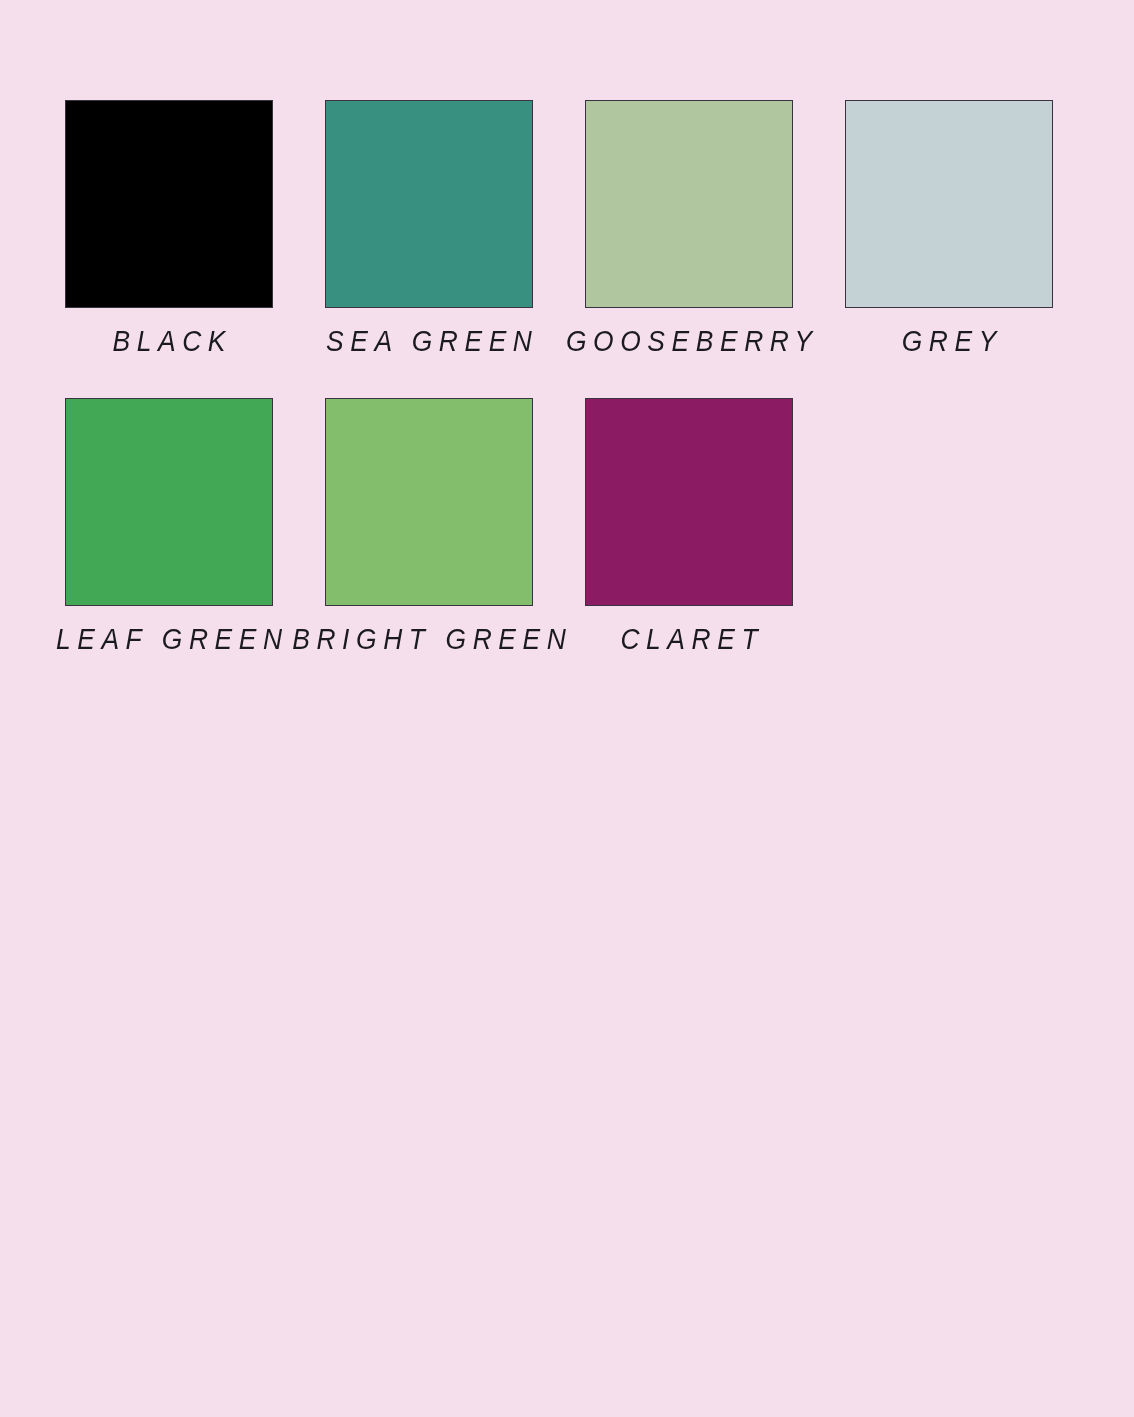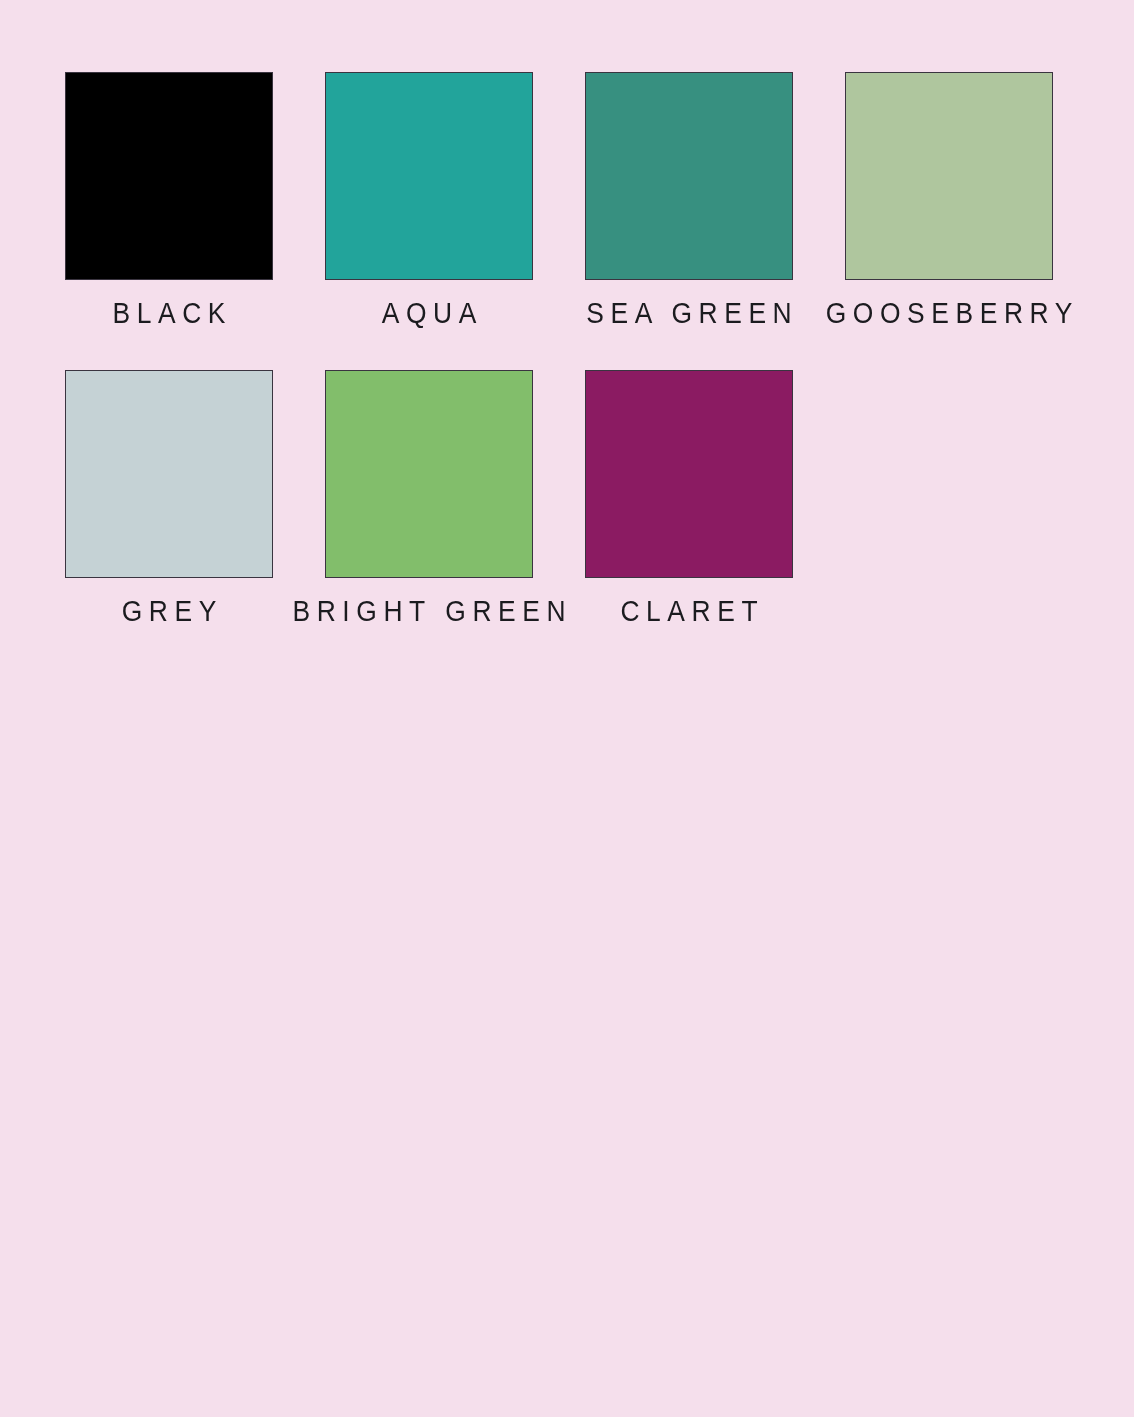--- a/index.html
+++ b/index.html
@@ -20,7 +20,8 @@
     width: 1134px;
     height: 1417px;
     box-sizing: border-box;
-    padding: 72px 65px 0 65px;
+    padding: 100px 65px 0 65px;
+    font-style: italic;
   }
 
   .swatch-grid {

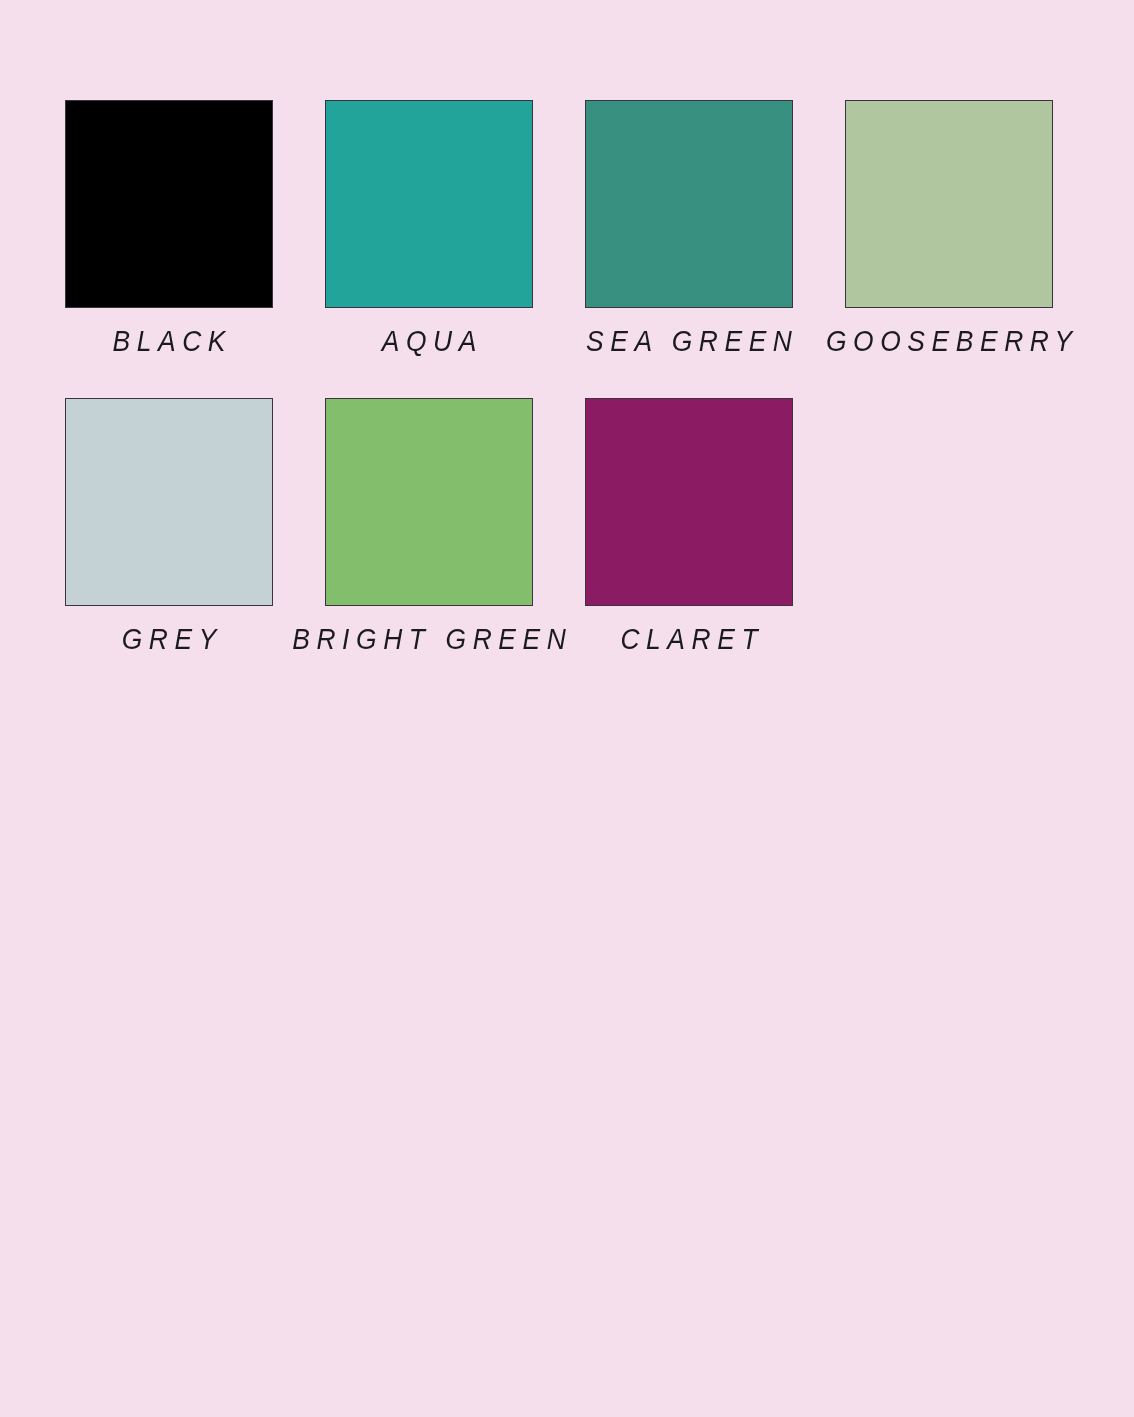--- a/index.html
+++ b/index.html
@@ -75,10 +75,6 @@
 
 
 
-    <div class="swatch-cell">
-      <div class="swatch-chip" style="background-color: rgb(34, 164, 155); border-color: rgb(58, 52, 64);"></div>
-      <div class="swatch-label" style="color: rgb(27, 27, 31);">AQUA</div>
-    </div>
 
     <div class="swatch-cell">
       <div class="swatch-chip" style="background-color: rgb(55, 144, 128); border-color: rgb(58, 52, 64);"></div>

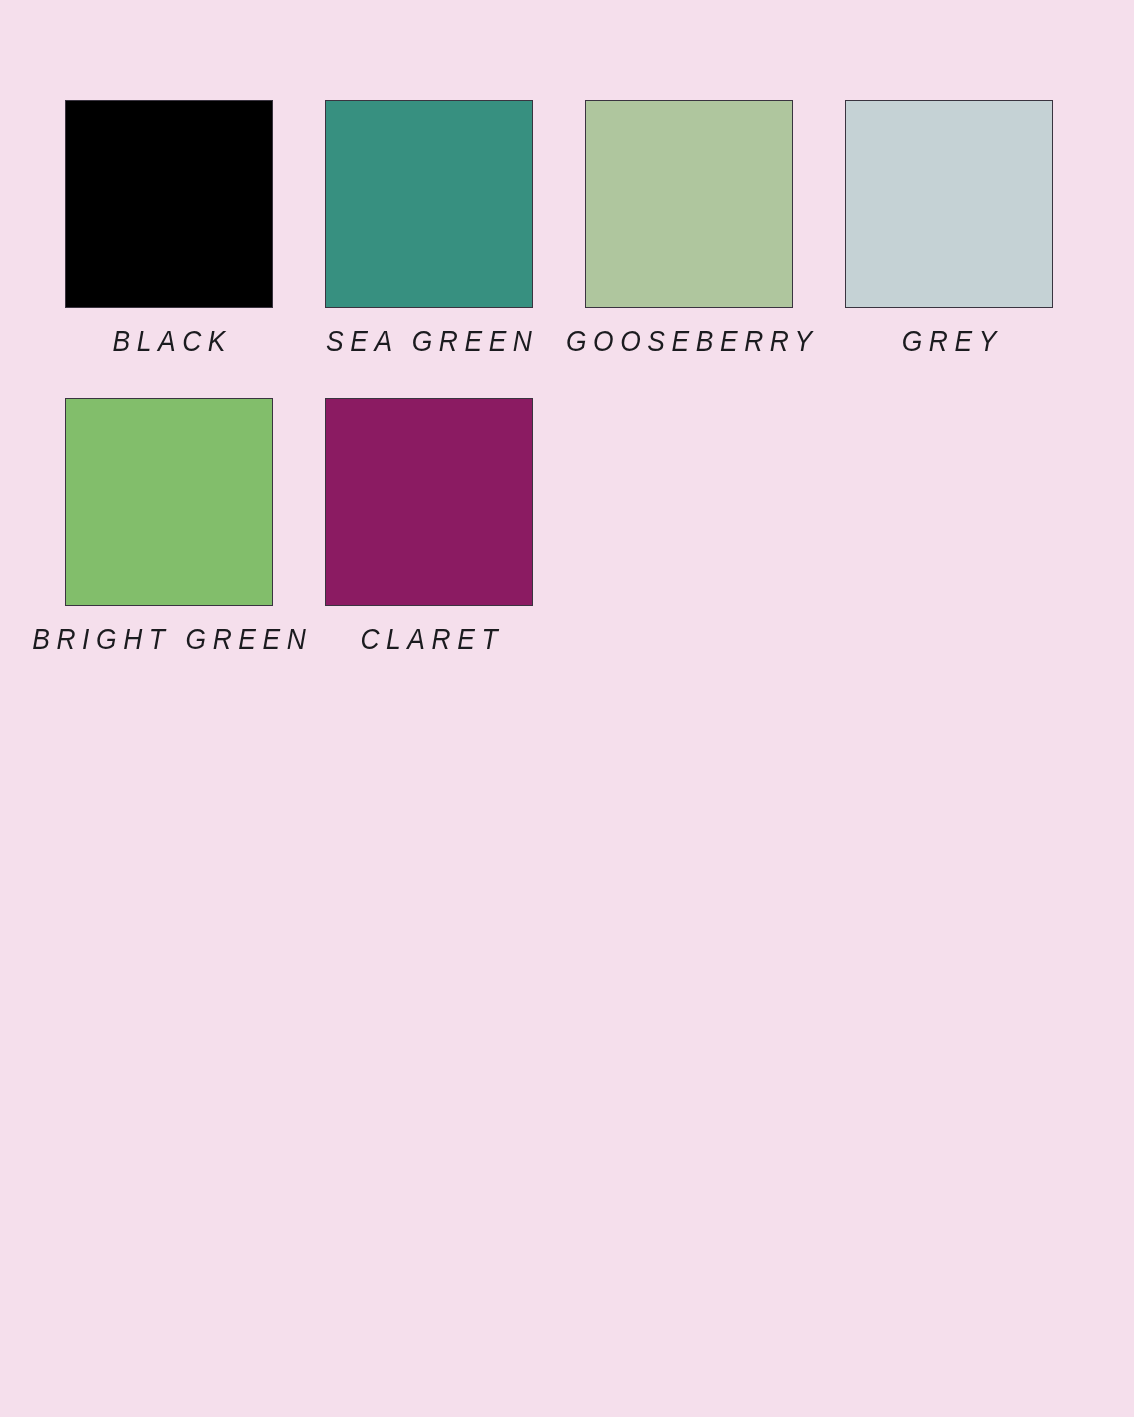--- a/index.html
+++ b/index.html
@@ -92,6 +92,10 @@
       <div class="swatch-label" style="color: rgb(27, 27, 31);">GREY</div>
     </div>
 
+    <div class="swatch-cell">
+      <div class="swatch-chip" style="background-color: rgb(67, 168, 85); border-color: rgb(58, 52, 64);"></div>
+      <div class="swatch-label" style="color: rgb(27, 27, 31);">LEAF GREEN</div>
+    </div>
 
 
     <div class="swatch-cell">

